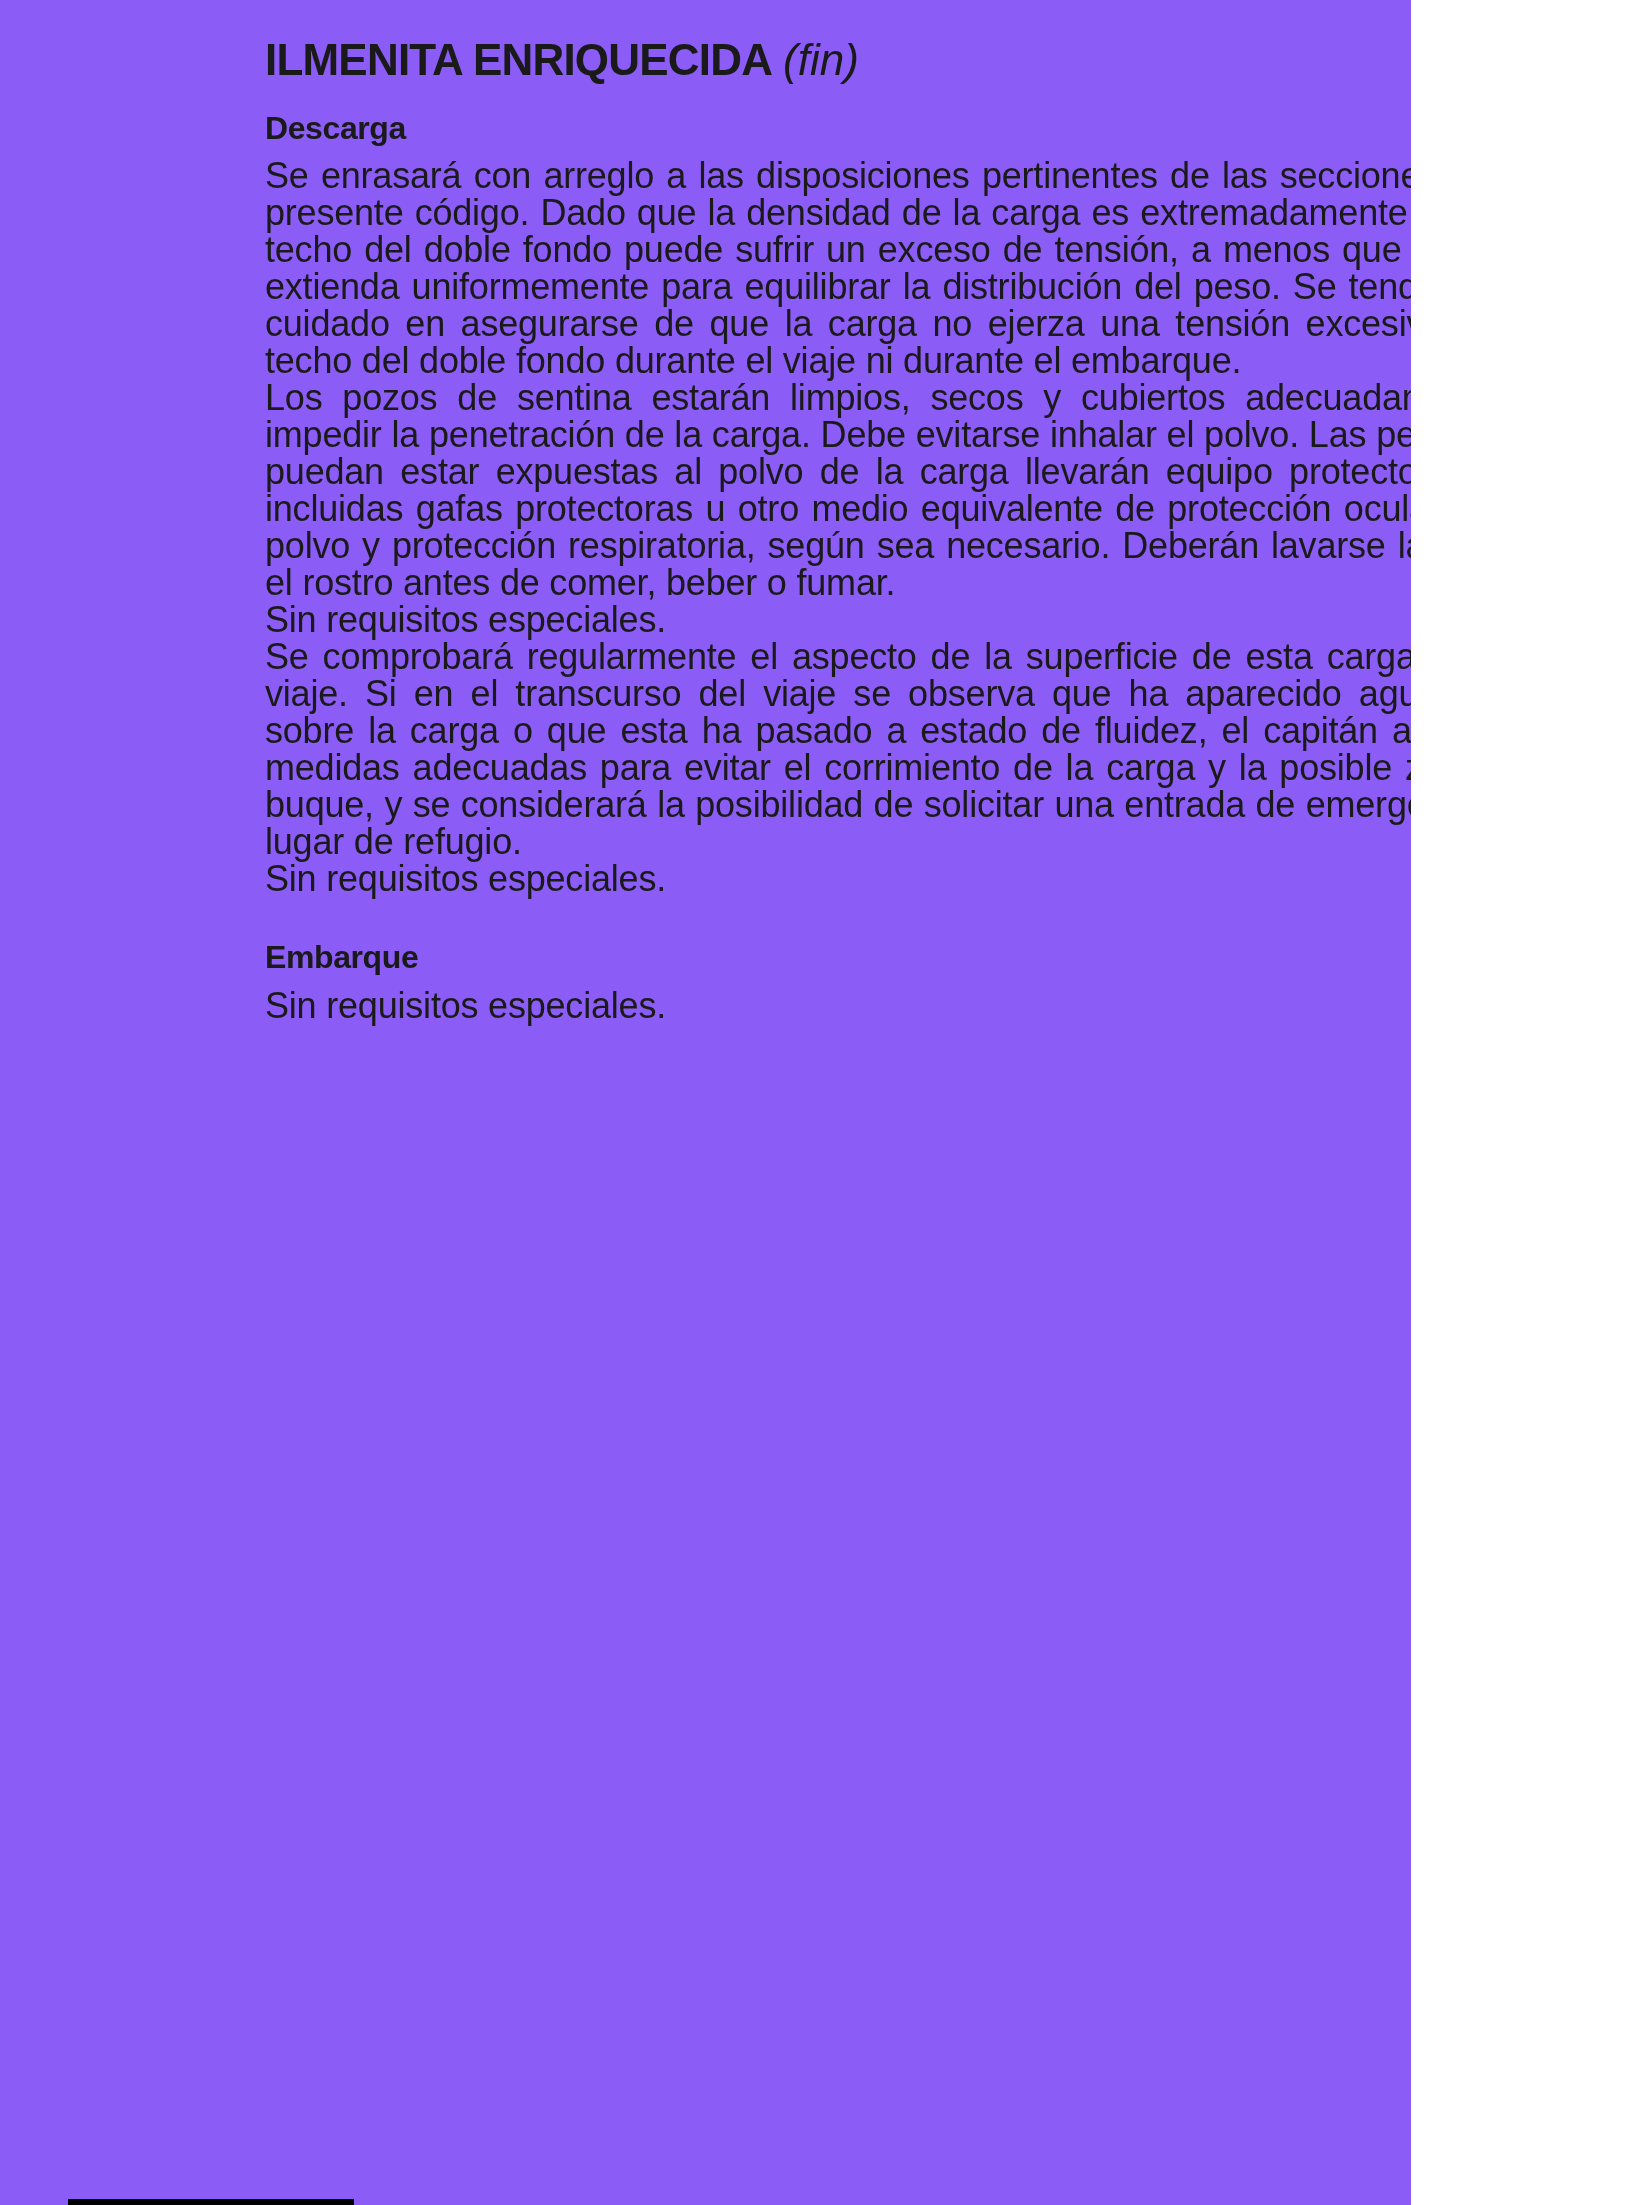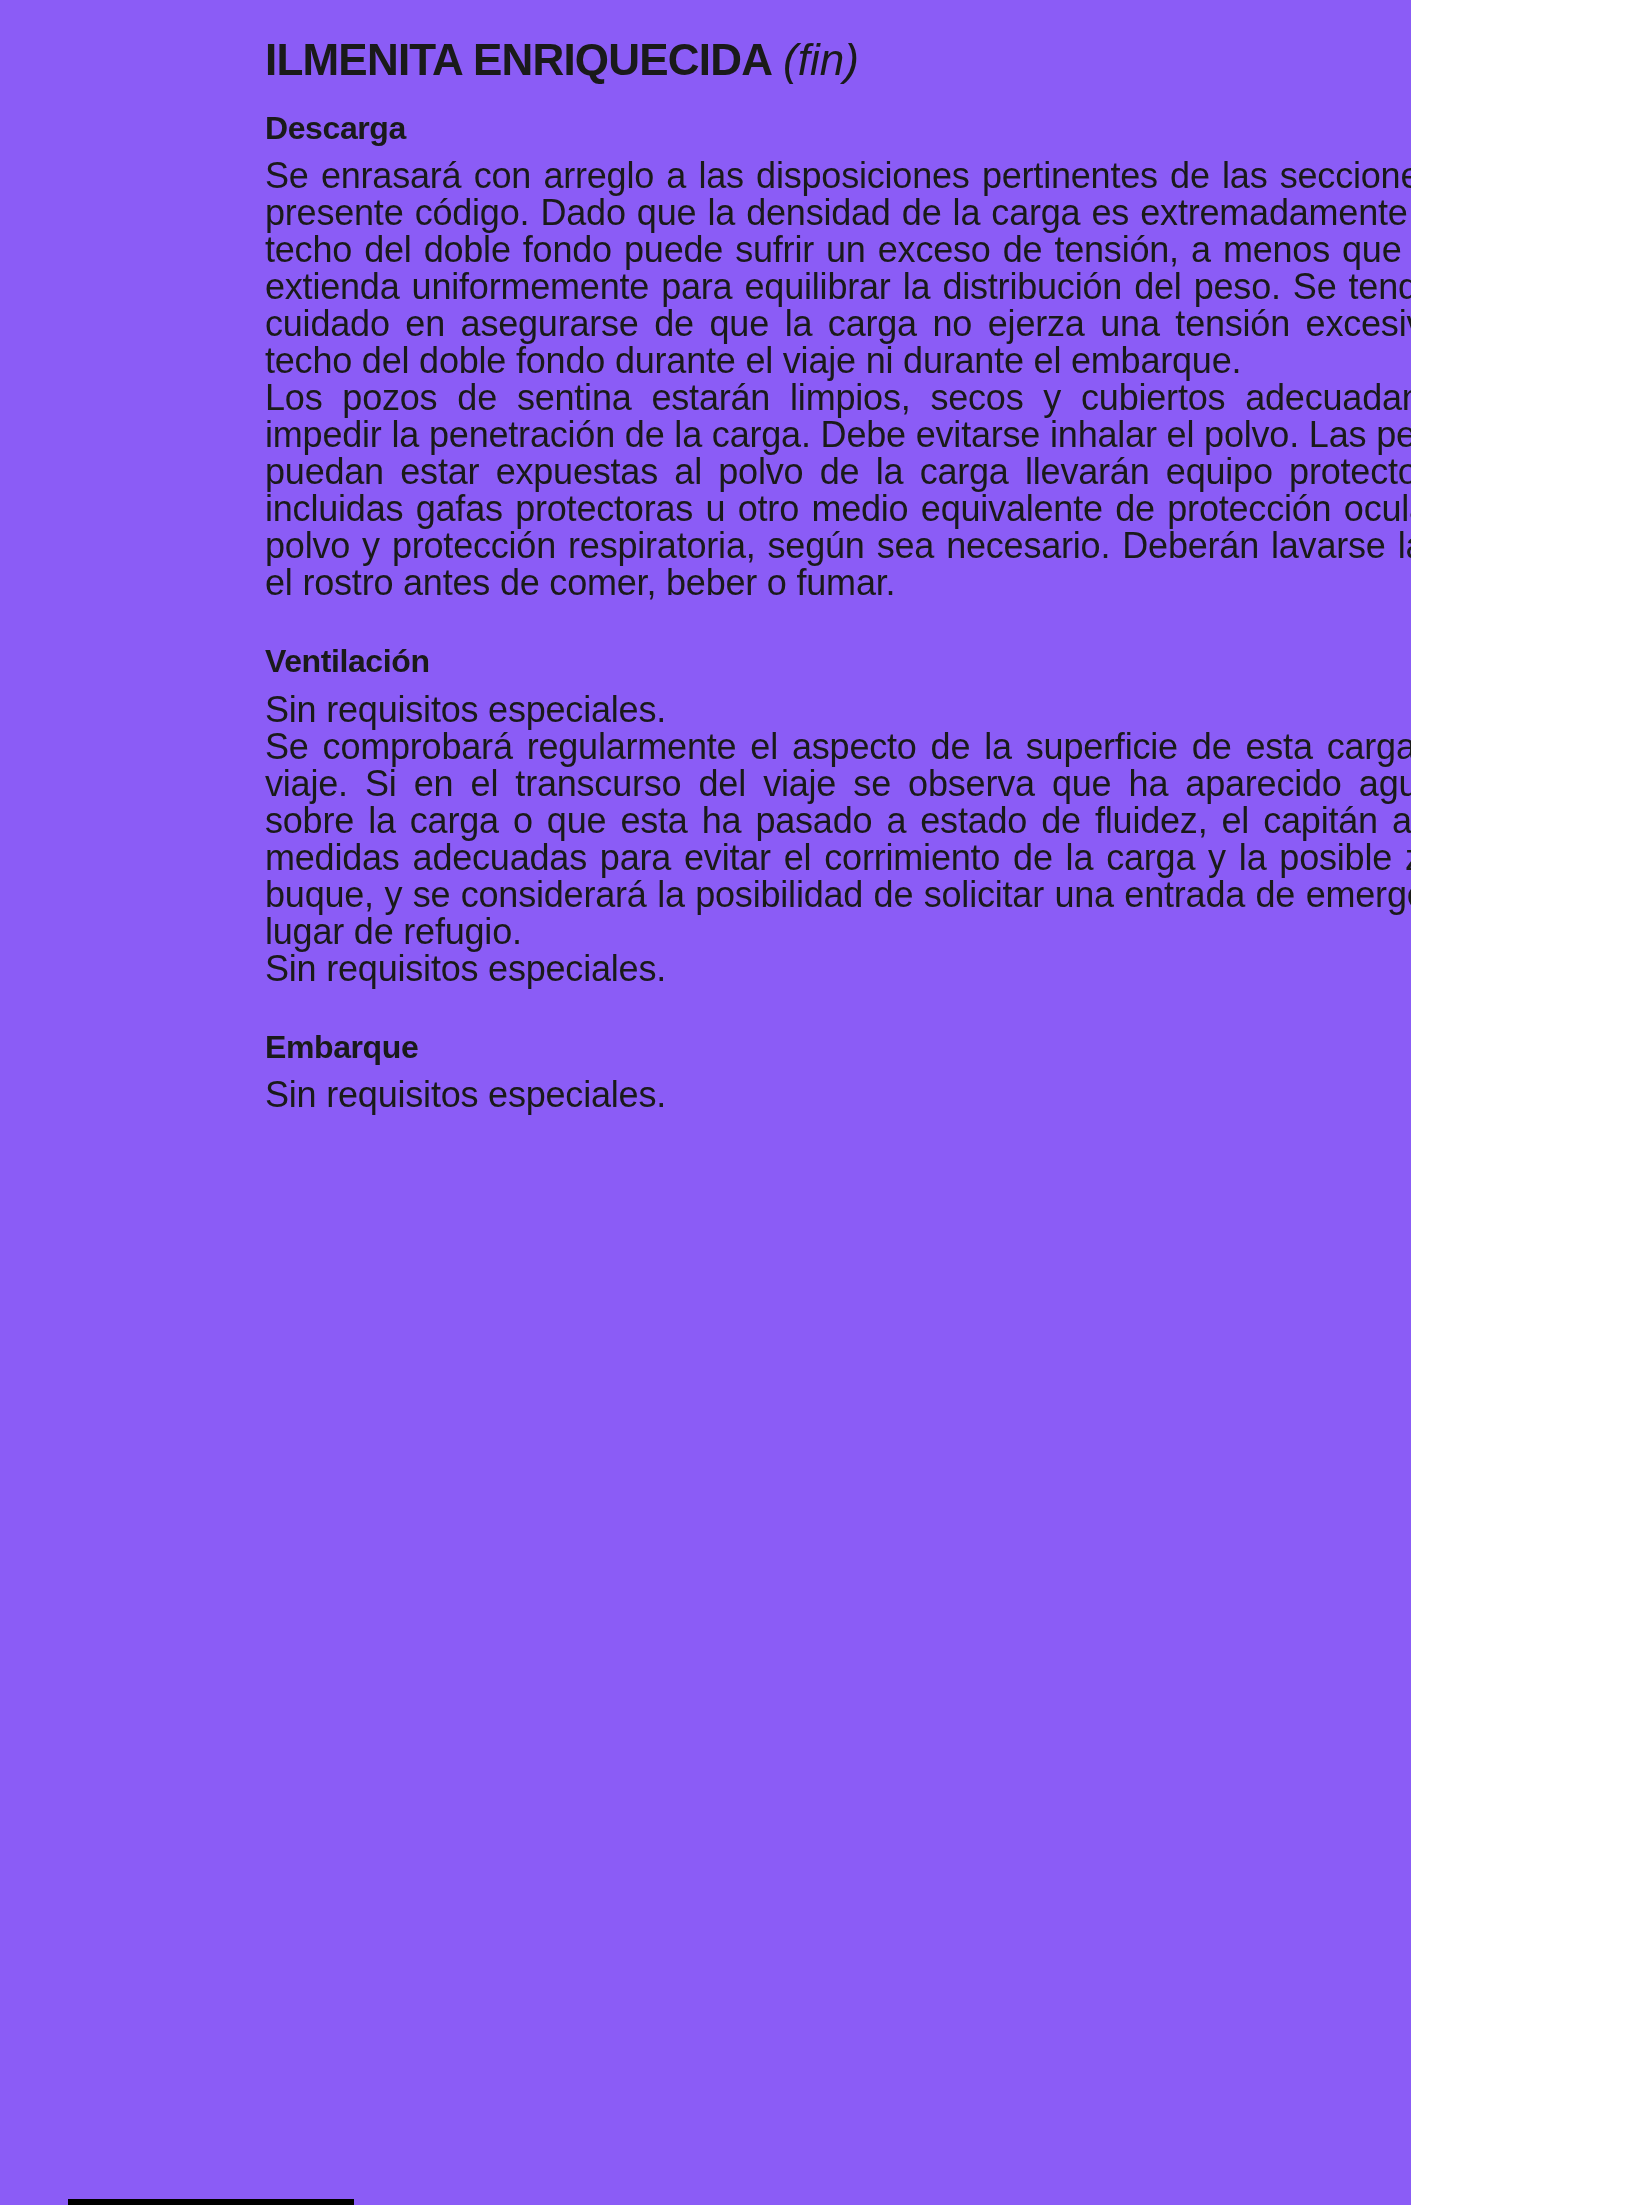--- a/index.html
+++ b/index.html
@@ -85,7 +85,6 @@
     </div>
 
     <div class="section">
-      <h2>Ventilación</h2>
       <p>Sin requisitos especiales.</p>
     </div>
 

